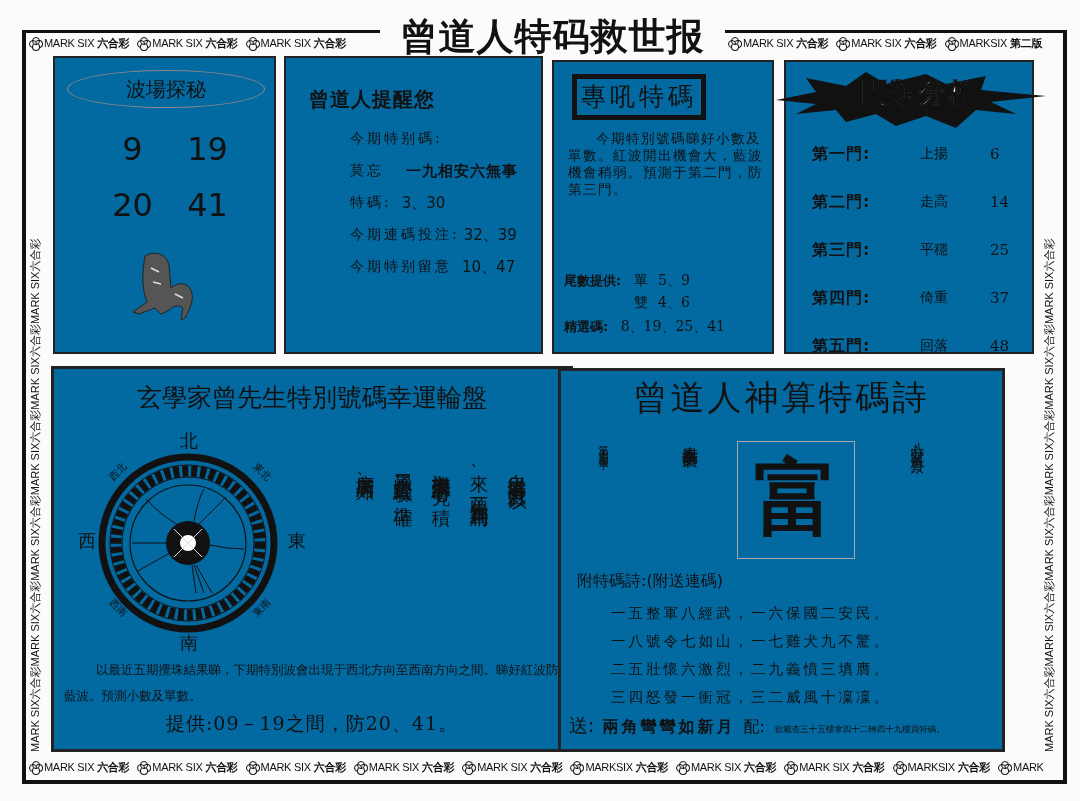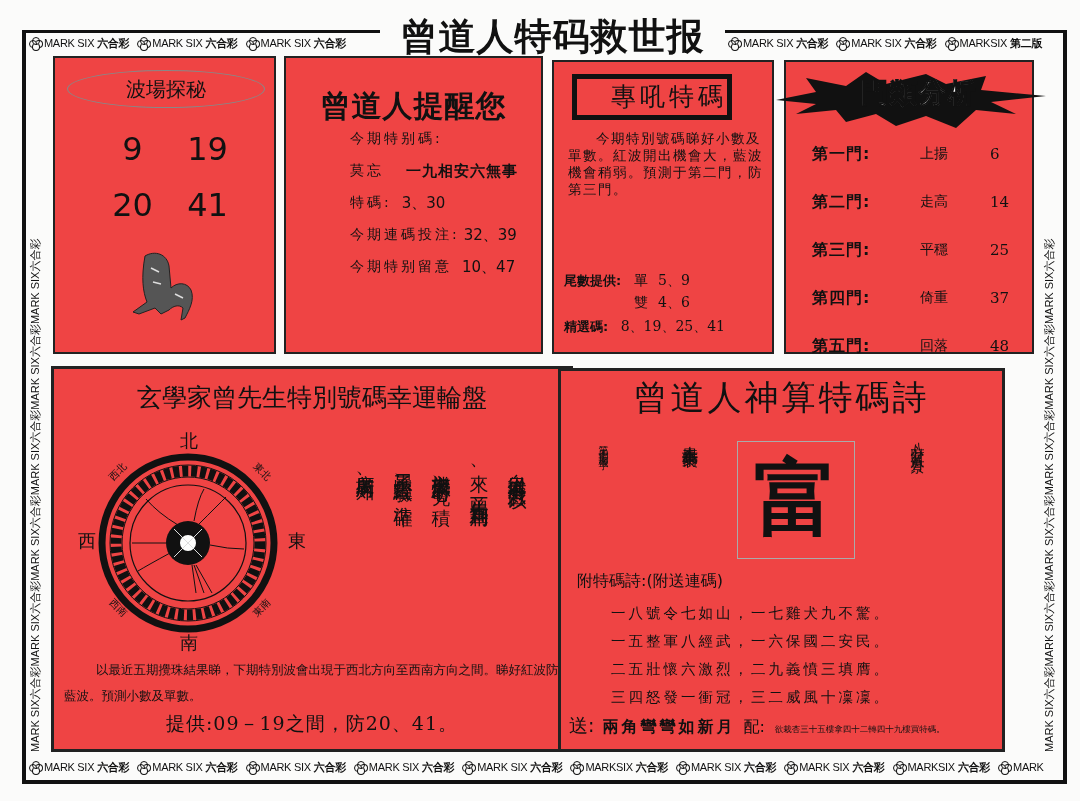--- a/index.html
+++ b/index.html
@@ -25,7 +25,7 @@
 
   .masthead { position: absolute; left: 380px; top: 14px; width: 345px; height: 44px; background: #fbfbfa; font-family: "DejaVu Serif", serif; font-weight: bold; font-size: 37px; letter-spacing: 1px; text-align: center; line-height: 44px; }
 
-  .panel { position: absolute; border: 2px solid #222; background: #ef4444; }
+  .panel { position: absolute; border: 2px solid #222; background: #0369a1; }
   .p1 { left: 53px; top: 56px; width: 223px; height: 298px; }
   .p2 { left: 284px; top: 56px; width: 259px; height: 298px; }
   .p3 { left: 552px; top: 60px; width: 222px; height: 294px; }

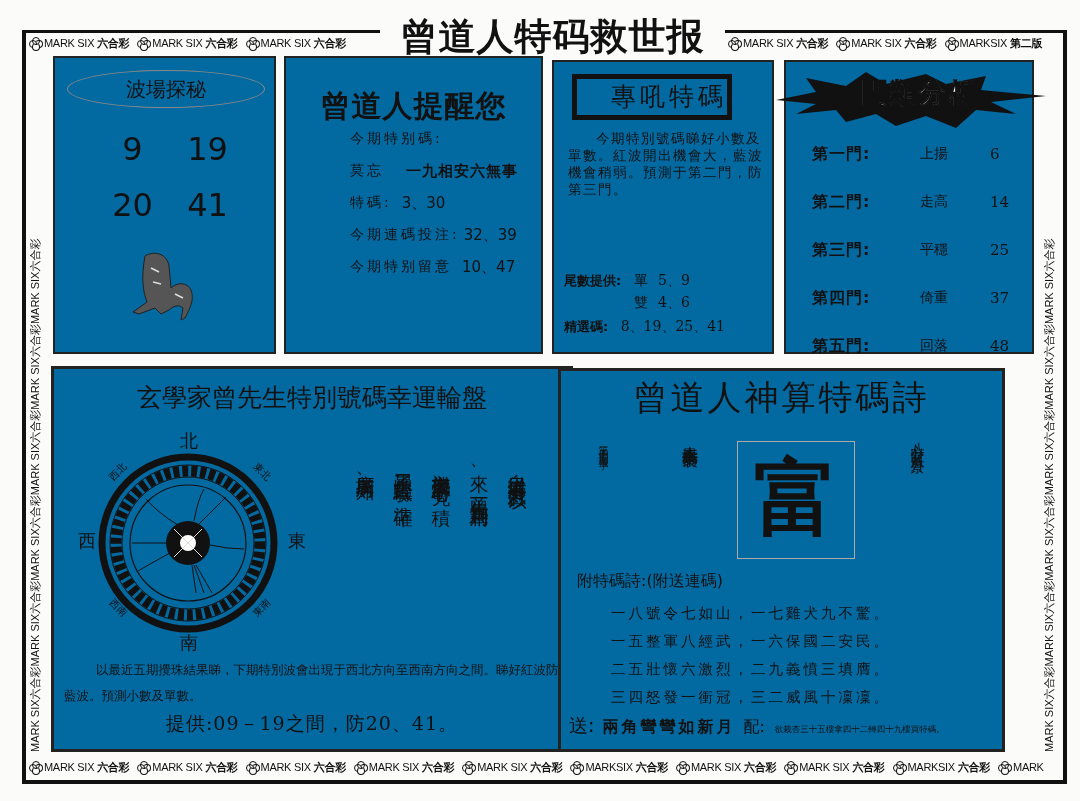--- a/index.html
+++ b/index.html
@@ -39,7 +39,7 @@
   .dogpic { position: absolute; left: 70px; top: 190px; width: 80px; height: 75px; }
 
   
-  .p2-title { position: absolute; left: 0; top: 28px; width: 100%; text-align: center; font-family: "DejaVu Sans", sans-serif; font-weight: bold; font-size: 30px; letter-spacing: 1px; }
+  .p2-title { position: absolute; left: 0; top: 28px; width: 100%; text-align: left; font-family: "DejaVu Sans", sans-serif; font-weight: bold; font-size: 20px; letter-spacing: 1px; padding-left: 23px; }
   .p2-rows { position: absolute; left: 20px; top: 72px; width: 228px; font-family: "DejaVu Sans", sans-serif; font-size: 14px; }
   .p2-row { height: 32px; display: flex; align-items: flex-start; white-space: nowrap; margin-left: 44px; }
   .p2-row .lbl { letter-spacing: 3px; }

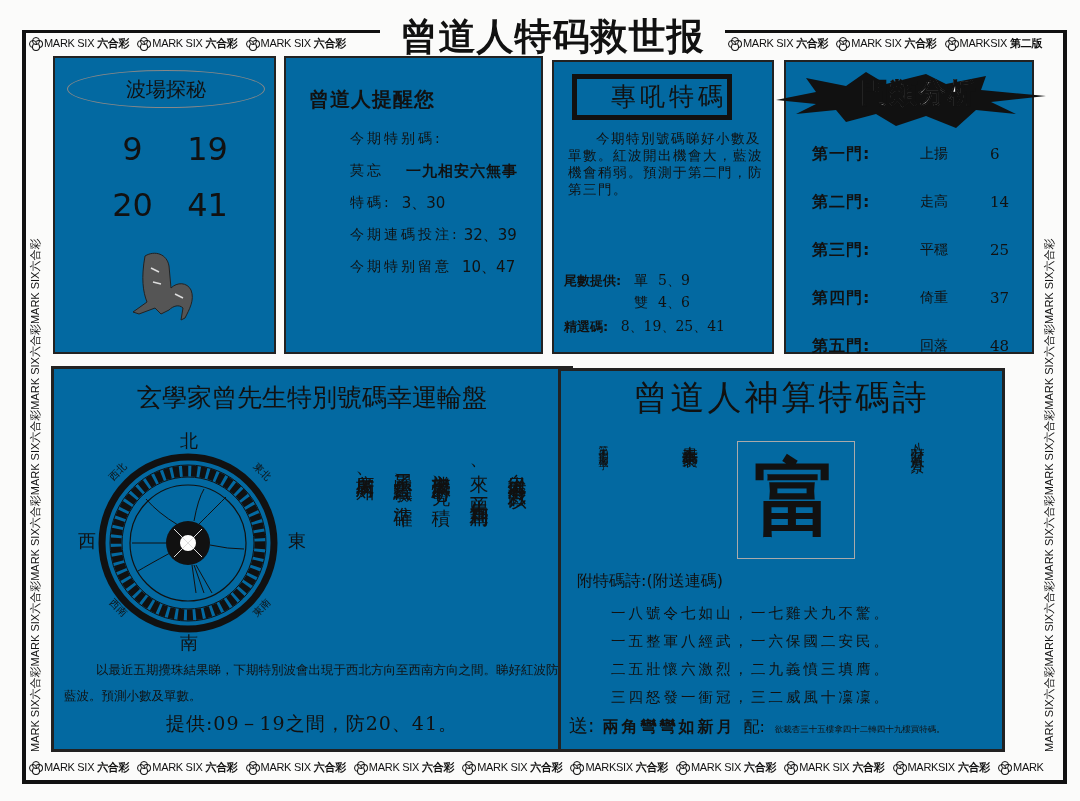--- a/index.html
+++ b/index.html
@@ -49,7 +49,7 @@
   .horse { display: inline-block; width: 26px; height: 18px; margin-left: 30px; }
 
   
-  .p3-title { position: absolute; left: 18px; top: 12px; width: 160px; height: 46px; border: 5px solid #111; text-align: right; line-height: 36px; font-family: "DejaVu Sans", sans-serif; font-size: 25px; letter-spacing: 4px; }
+  .p3-title { position: absolute; left: 18px; top: 12px; width: 134px; height: 46px; border: 5px solid #111; text-align: center; line-height: 36px; font-family: "DejaVu Sans", sans-serif; font-size: 25px; letter-spacing: 4px; }
   .p3-body { position: absolute; left: 14px; top: 68px; width: 200px; font-family: "DejaVu Sans", sans-serif; font-size: 13.5px; line-height: 17px; letter-spacing: 1.5px; text-indent: 28px; }
   .p3-tail { position: absolute; left: 10px; top: 208px; font-family: "DejaVu Sans", sans-serif; font-size: 14px; }
   .p3-tail .row { height: 22px; display: flex; align-items: center; white-space: nowrap; }

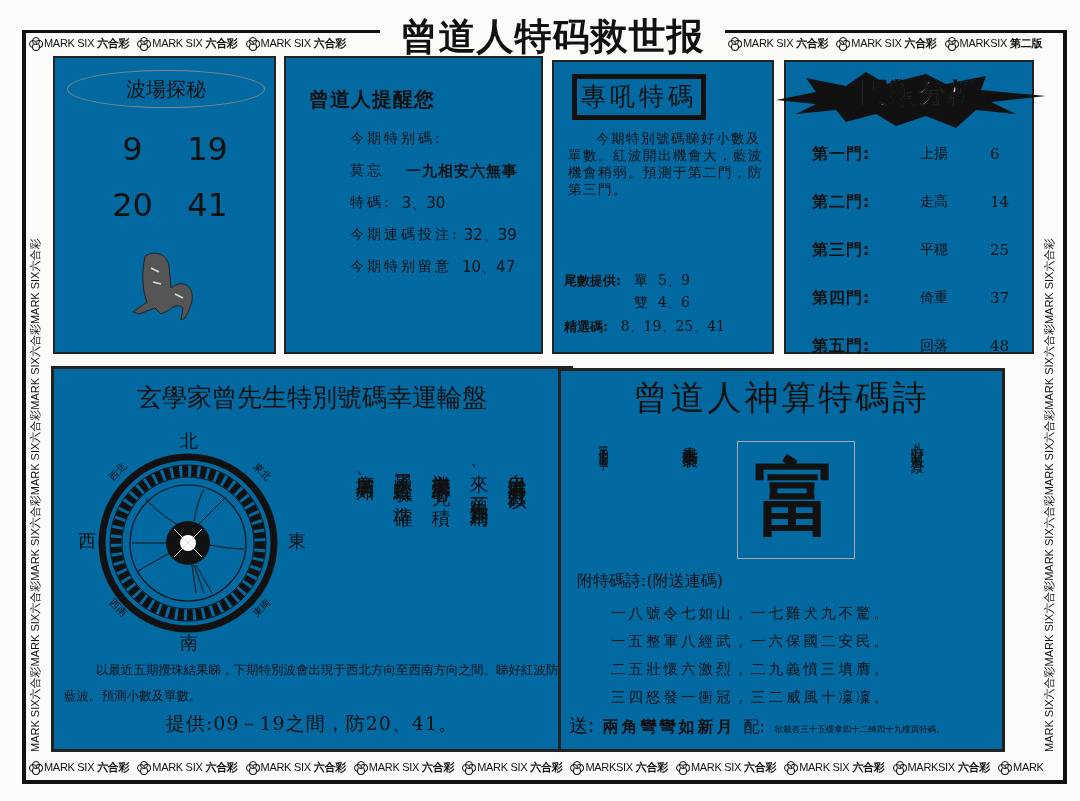--- a/index.html
+++ b/index.html
@@ -352,8 +352,8 @@
   <div class="p6-v2">八方財富八方景</div>
   <div class="p6-sub">附特碼詩:(附送連碼)</div>
   <div class="poem">
+    <div>一五整軍八經武，一六保國二安民。</div>
     <div>一八號令七如山，一七雞犬九不驚。</div>
-    <div>一五整軍八經武，一六保國二安民。</div>
     <div>二五壯懷六激烈，二九義憤三填膺。</div>
     <div>三四怒發一衝冠，三二威風十凜凜。</div>
   </div>

